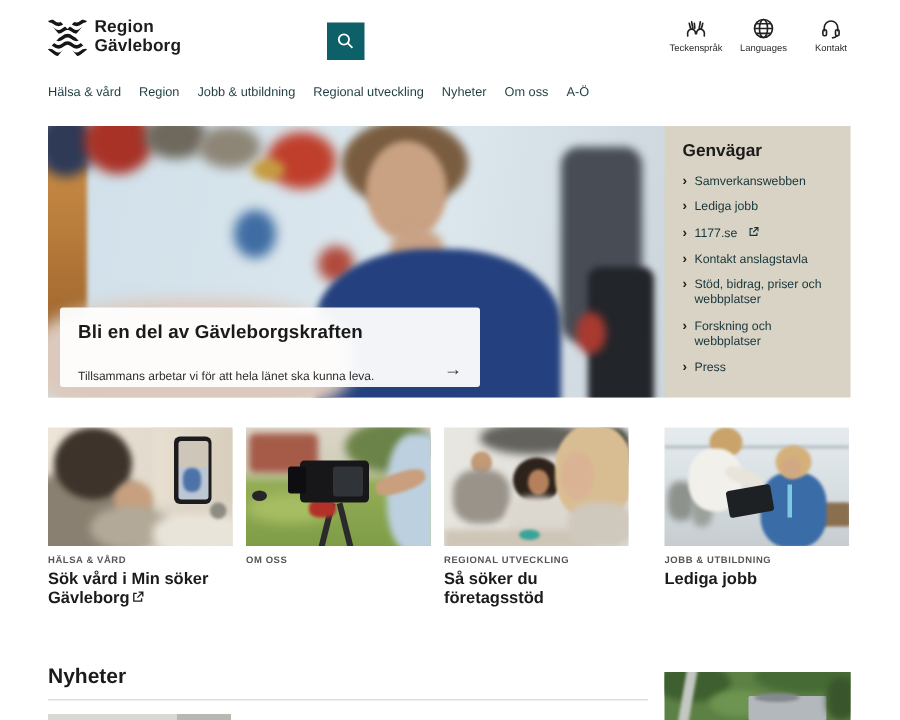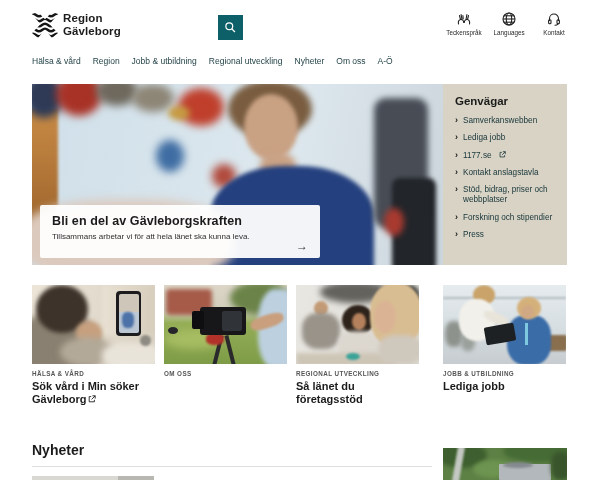--- a/index.html
+++ b/index.html
@@ -197,7 +197,7 @@
         </li>
       <li>
           <span class="chev">›</span>
-          <span>Forskning och stipendier</span>
+          <span>Forskning och webbplatser</span>
         </li>
       <li>
           <span class="chev">›</span>

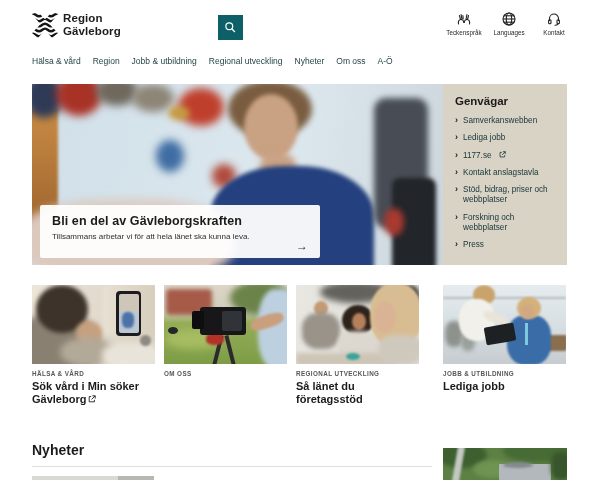--- a/index.html
+++ b/index.html
@@ -34,7 +34,7 @@
   .hero-card{position:absolute;left:8px;top:121px;width:280px;height:53px;background:rgba(255,255,255,.94);
     border-radius:2px;padding:9px 12px 0 12px;}
   .hero-title{font-size:12.5px;font-weight:bold;color:#1a1a1a;letter-spacing:.1px;}
-  .hero-sub{font-size:8px;color:#2e2e2e;margin-top:4px;}
+  .hero-sub{font-size:8px;color:#2e2e2e;margin-top:18px;}
   .hero-arrow{position:absolute;right:12px;bottom:5px;font-size:12px;color:#333;cursor:pointer;}
 
   

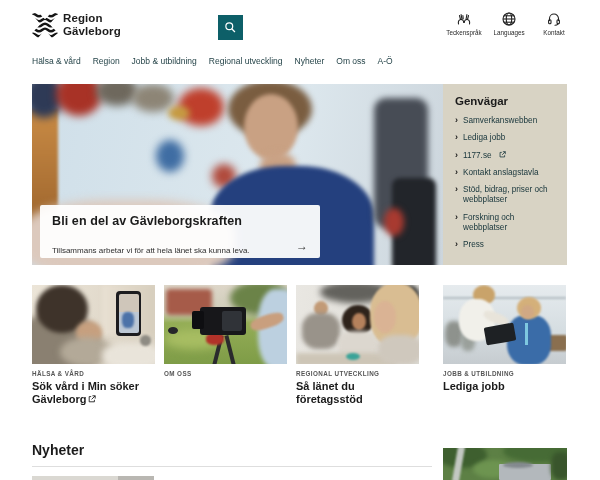--- a/index.html
+++ b/index.html
@@ -260,7 +260,7 @@
       <i style="left:82px;top:50px;width:44px;height:30px;border-radius:40%;background:#cfc8bd;filter:blur(2px)"></i>
     </div>
     <div class="kicker">REGIONAL UTVECKLING</div>
-    <h3 class="card-title"><span>Så länet du företagsstöd</span></h3>
+    <h3 class="card-title"><span>Så söker du företagsstöd</span></h3>
   </article>
 
   <article class="card c4">

